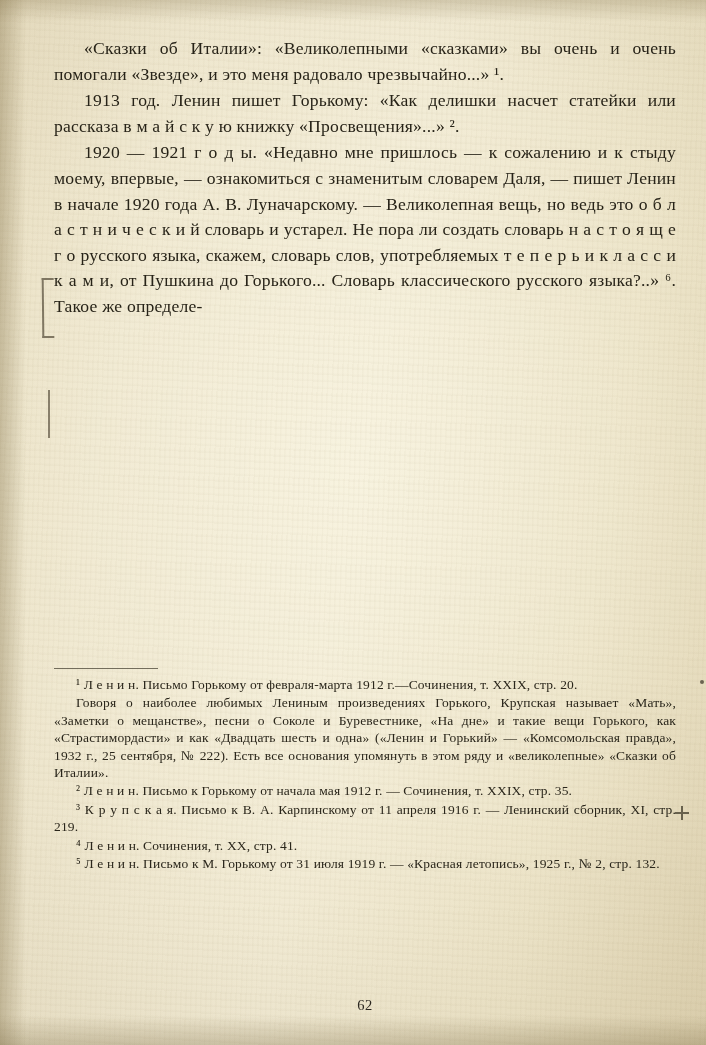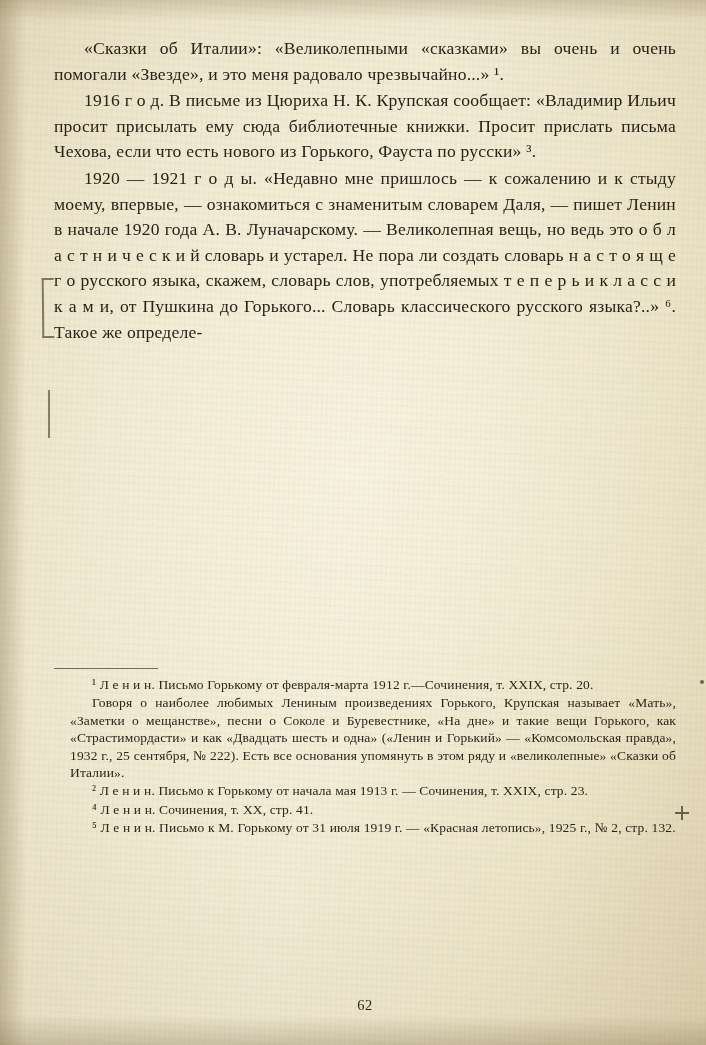--- a/index.html
+++ b/index.html
@@ -171,6 +171,7 @@
 
   <div class="body-col">
     <p class="para">«Сказки об Италии»: «Великолепными «сказками» вы очень и очень помогали «Звезде», и это меня радовало чрезвычайно...» ¹.</p>
+    <p class="para">1913 год. Ленин пишет Горькому: «Как делишки насчет статейки или рассказа в м а й с к у ю книжку «Просвещения»...» ².</p>
     <p class="para">1916 г о д. В письме из Цюриха Н. К. Крупская сообщает: «Владимир Ильич просит присылать ему сюда библиотечные книжки. Просит прислать письма Чехова, если что есть нового из Горького, Фауста по русски» ³.</p>
     <p class="para">1920 — 1921 г о д ы. «Недавно мне пришлось — к сожалению и к стыду моему, впервые, — ознакомиться с знаменитым словарем Даля, — пишет Ленин в начале 1920 года А. В. Луначарскому. — Великолепная вещь, но ведь это о б л а с т н и ч е с к и й словарь и устарел. Не пора ли создать словарь н а с т о я щ е г о русского языка, скажем, словарь слов, употребляемых т е п е р ь и к л а с с и к а м и, от Пушкина до Горького... Словарь классического русского языка?..» ⁶. Такое же определе-</p>
   </div>

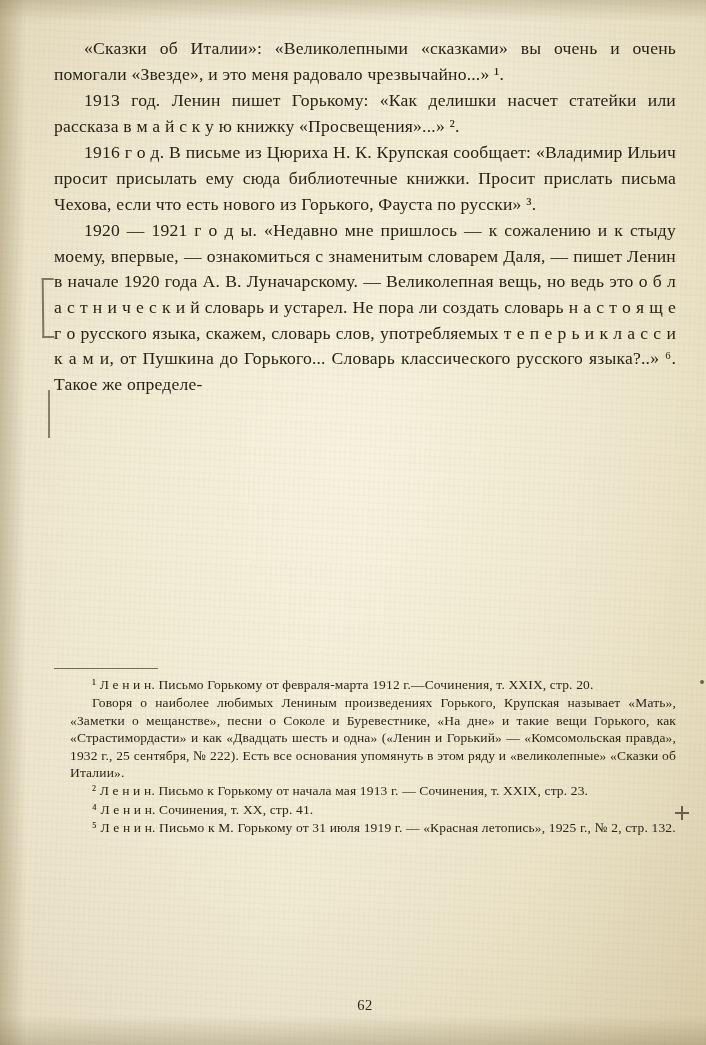--- a/index.html
+++ b/index.html
@@ -172,7 +172,6 @@
   <div class="body-col">
     <p class="para">«Сказки об Италии»: «Великолепными «сказками» вы очень и очень помогали «Звезде», и это меня радовало чрезвычайно...» ¹.</p>
     <p class="para">1913 год. Ленин пишет Горькому: «Как делишки насчет статейки или рассказа в м а й с к у ю книжку «Просвещения»...» ².</p>
-    <p class="para">1916 г о д. В письме из Цюриха Н. К. Крупская сообщает: «Владимир Ильич просит присылать ему сюда библиотечные книжки. Просит прислать письма Чехова, если что есть нового из Горького, Фауста по русски» ³.</p>
     <p class="para">1920 — 1921 г о д ы. «Недавно мне пришлось — к сожалению и к стыду моему, впервые, — ознакомиться с знаменитым словарем Даля, — пишет Ленин в начале 1920 года А. В. Луначарскому. — Великолепная вещь, но ведь это о б л а с т н и ч е с к и й словарь и устарел. Не пора ли создать словарь н а с т о я щ е г о русского языка, скажем, словарь слов, употребляемых т е п е р ь и к л а с с и к а м и, от Пушкина до Горького... Словарь классического русского языка?..» ⁶. Такое же определе-</p>
   </div>
 

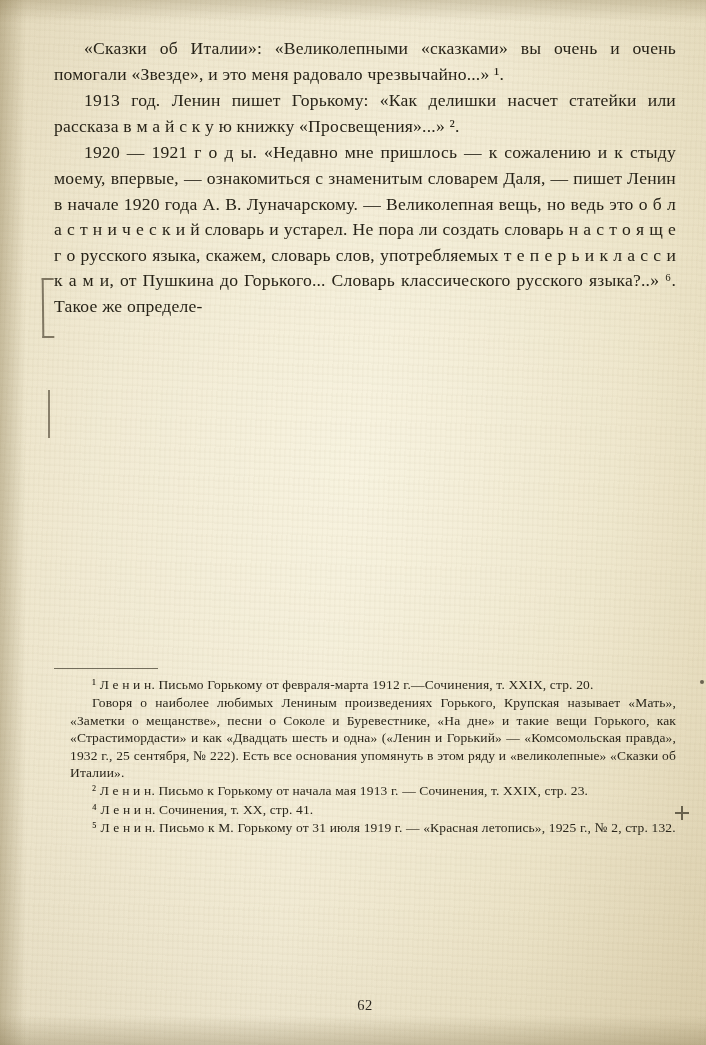--- a/index.html
+++ b/index.html
@@ -139,7 +139,7 @@
     margin: 0 0 7px 0;
   }
   p.note {
-    margin: 0 0 1px 16px;
+    margin: 0 0 1px 0;
     font-size: 13.5px;
     line-height: 17.4px;
     text-align: justify;

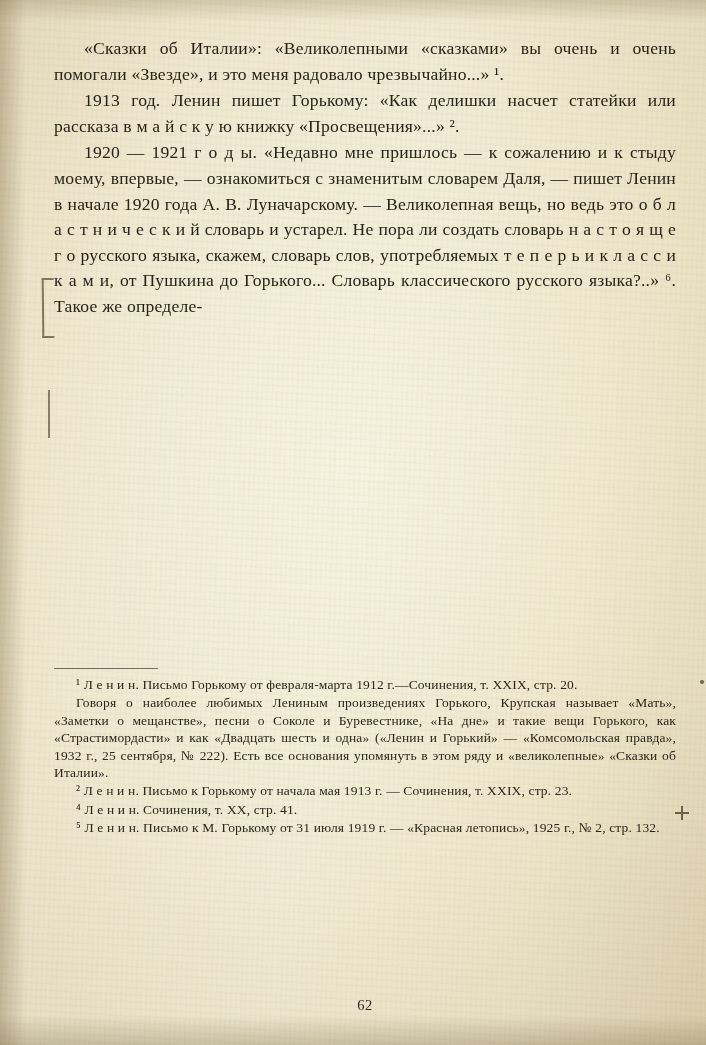--- a/index.html
+++ b/index.html
@@ -184,7 +184,7 @@
     <div class="rule"></div>
     <p class="note">¹ Л е н и н. Письмо Горькому от февраля-марта 1912 г.—Сочинения, т. XXIX, стр. 20.</p>
     <p class="note">Говоря о наиболее любимых Лениным произведениях Горького, Крупская называет «Мать», «Заметки о мещанстве», песни о Соколе и Буревестнике, «На дне» и такие вещи Горького, как «Страстимордасти» и как «Двадцать шесть и одна» («Ленин и Горький» — «Комсомольская правда», 1932 г., 25 сентября, № 222). Есть все основания упомянуть в этом ряду и «великолепные» «Сказки об Италии».</p>
-    <p class="note">² Л е н и н. Письмо к Горькому от начала мая 1913 г. — Сочинения, т. XXIX, стр. 23.</p>
+    <p class="note">² Л е н и н. Письмо к Горькому от начала мая 1912 г. — Сочинения, т. XXIX, стр. 35.</p>
     <p class="note">⁴ Л е н и н. Сочинения, т. XX, стр. 41.</p>
     <p class="note">⁵ Л е н и н. Письмо к М. Горькому от 31 июля 1919 г. — «Красная летопись», 1925 г., № 2, стр. 132.</p>
   </div>

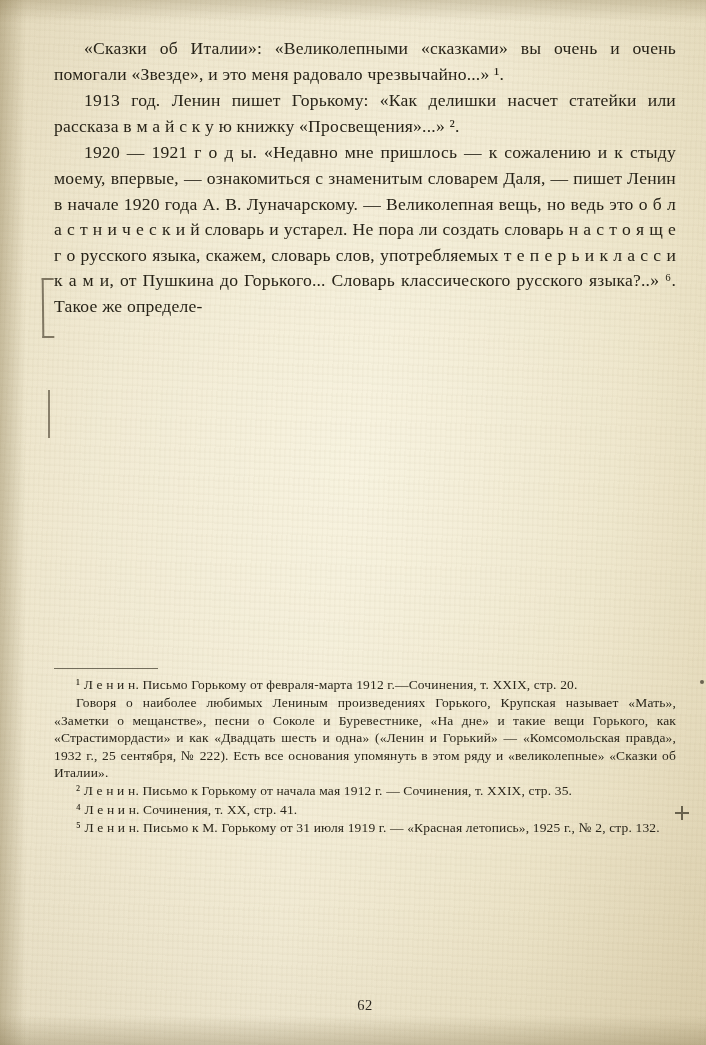--- a/index.html
+++ b/index.html
@@ -185,6 +185,7 @@
     <p class="note">¹ Л е н и н. Письмо Горькому от февраля-марта 1912 г.—Сочинения, т. XXIX, стр. 20.</p>
     <p class="note">Говоря о наиболее любимых Лениным произведениях Горького, Крупская называет «Мать», «Заметки о мещанстве», песни о Соколе и Буревестнике, «На дне» и такие вещи Горького, как «Страстимордасти» и как «Двадцать шесть и одна» («Ленин и Горький» — «Комсомольская правда», 1932 г., 25 сентября, № 222). Есть все основания упомянуть в этом ряду и «великолепные» «Сказки об Италии».</p>
     <p class="note">² Л е н и н. Письмо к Горькому от начала мая 1912 г. — Сочинения, т. XXIX, стр. 35.</p>
+    <p class="note">³ К р у п с к а я. Письмо к В. А. Карпинскому от 11 апреля 1916 г. — Ленинский сборник, XI, стр. 219.</p>
     <p class="note">⁴ Л е н и н. Сочинения, т. XX, стр. 41.</p>
     <p class="note">⁵ Л е н и н. Письмо к М. Горькому от 31 июля 1919 г. — «Красная летопись», 1925 г., № 2, стр. 132.</p>
   </div>

